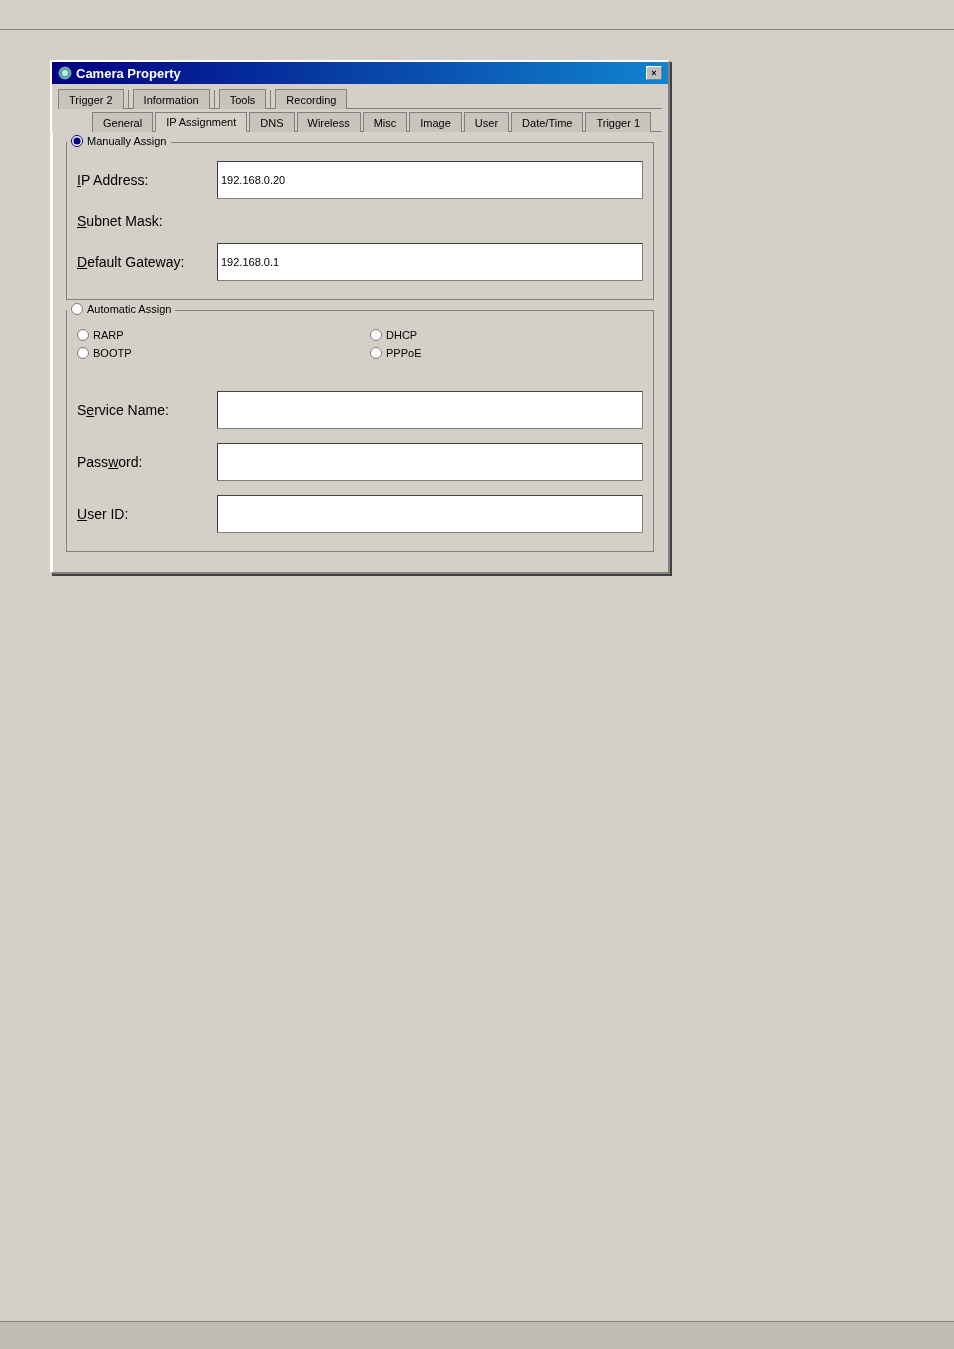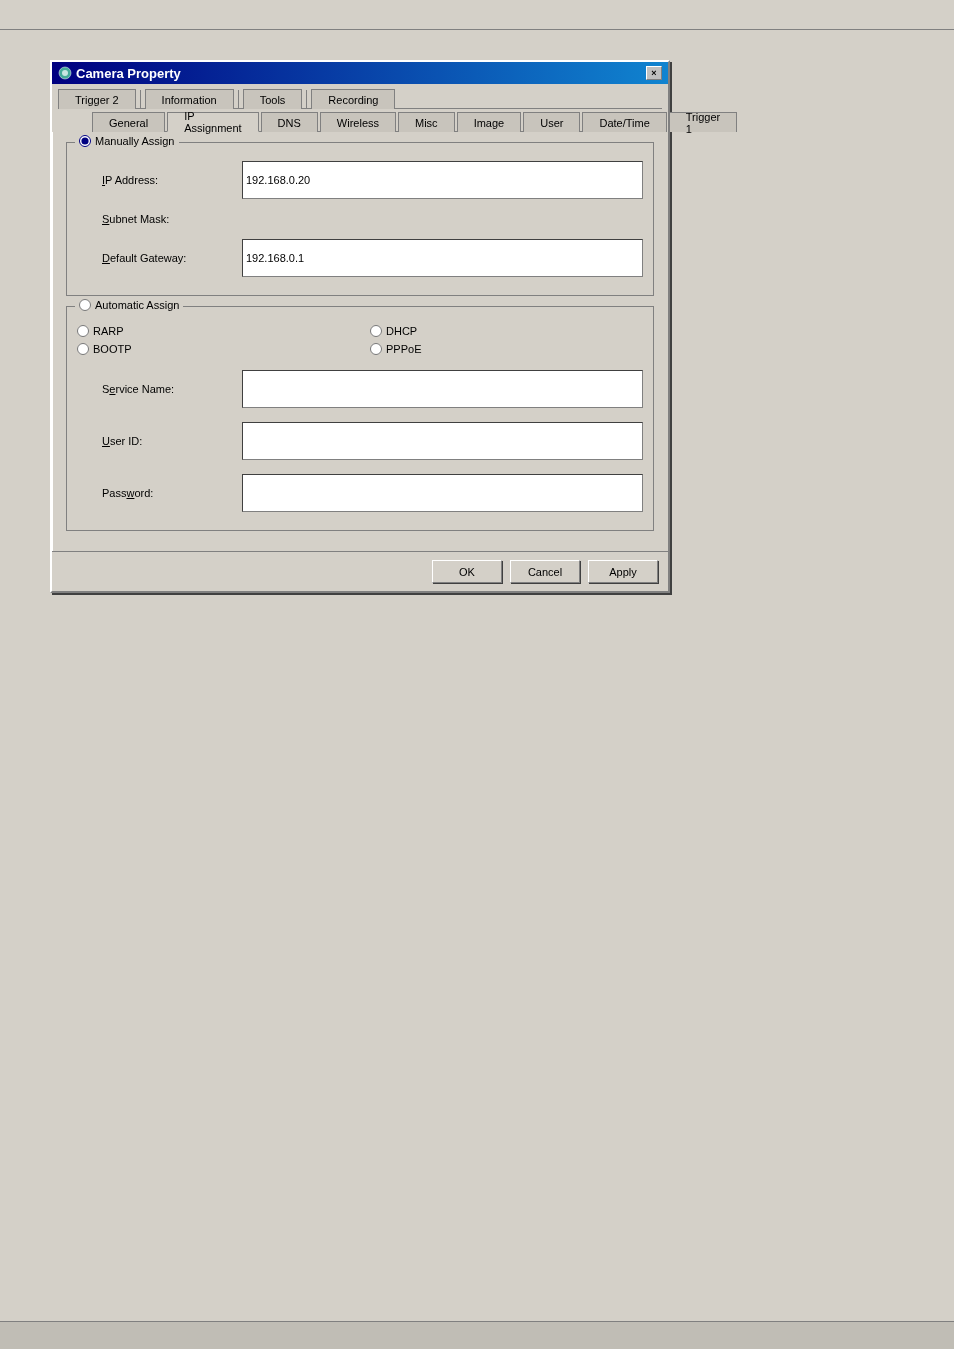--- a/index.html
+++ b/index.html
@@ -112,7 +112,7 @@
     }
 
     .tab {
-      padding: 2px 16px;
+      padding: 2px 10px;
       border: 1px solid #808080;
       border-bottom: none;
       background: #c8c4bc;

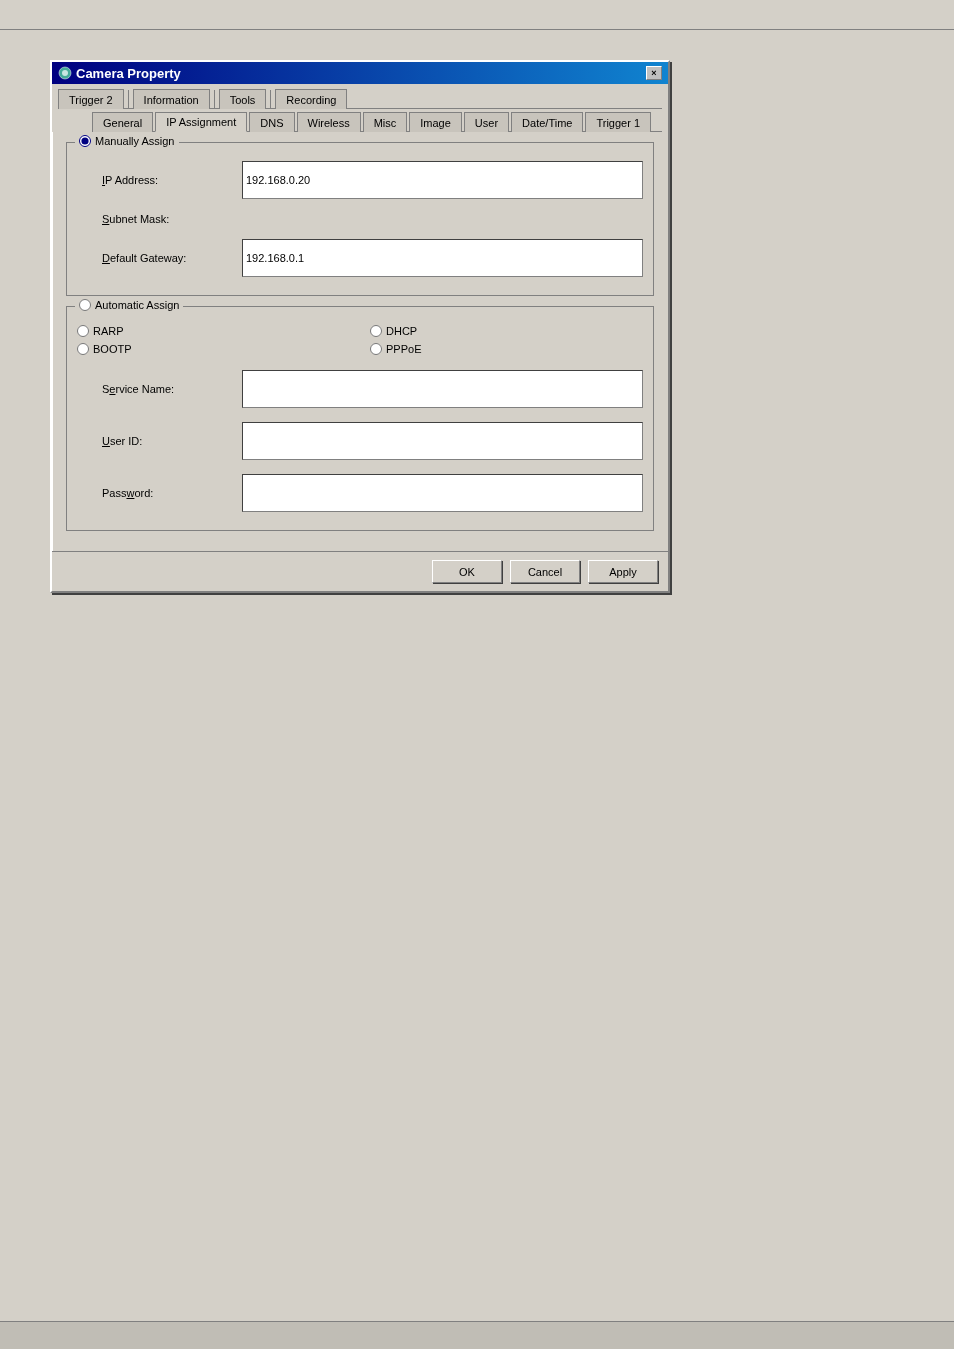--- a/index.html
+++ b/index.html
@@ -148,7 +148,7 @@
     .group-legend {
       position: absolute;
       top: -8px;
-      left: 8px;
+      left: 0;
       background: #d4d0c8;
       padding: 0 4px;
       font-size: 11px;

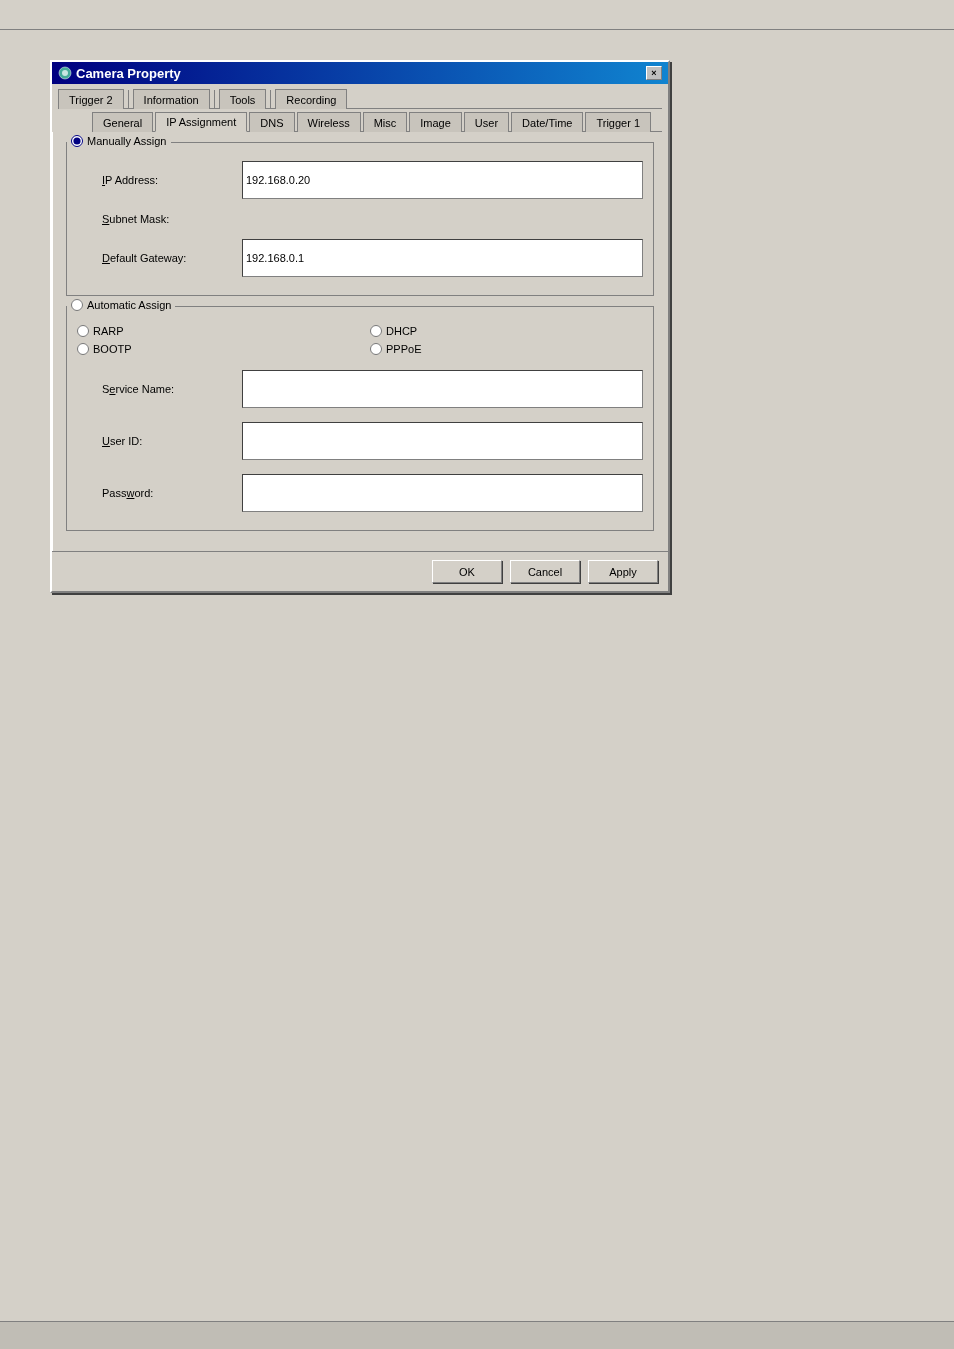--- a/index.html
+++ b/index.html
@@ -182,8 +182,7 @@
 
     .form-label {
       width: 140px;
-      font-size: 11px;
-      margin-left: 25px;
+      font-size: 14px;
     }
 
     .form-label .underline {

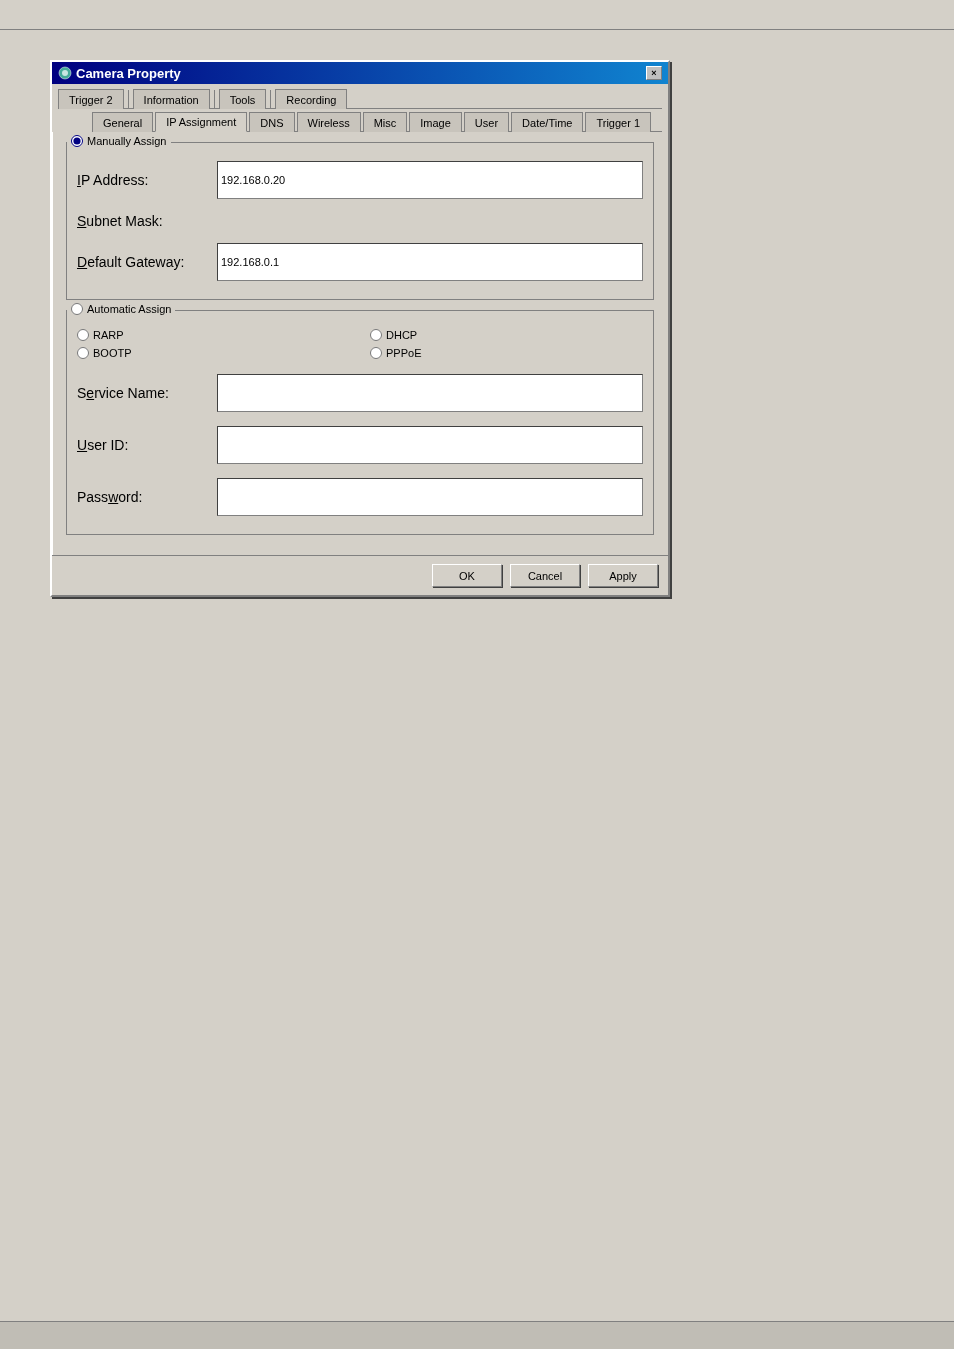--- a/index.html
+++ b/index.html
@@ -206,7 +206,7 @@
       display: grid;
       grid-template-columns: 1fr 1fr;
       gap: 6px 20px;
-      margin-bottom: 9px;
+      margin-bottom: 26px;
       padding-top: 6px;
     }
 

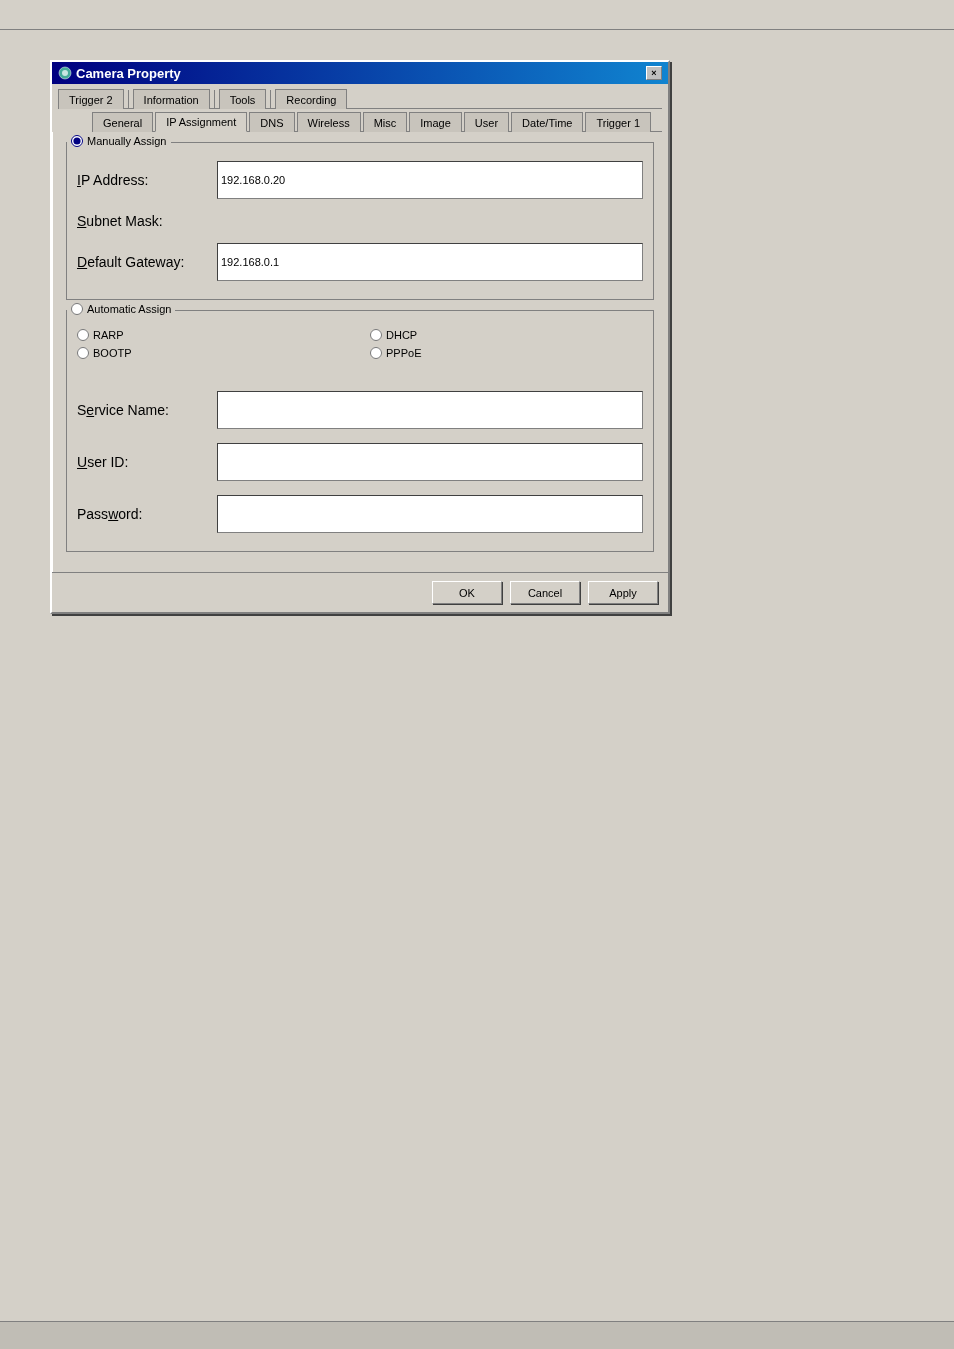--- a/index.html
+++ b/index.html
@@ -353,16 +353,16 @@
 
           <div class="form-row">
             <div class="form-label">
+              <span>Pass<span class="underline">w</span>ord:</span>
+            </div>
+            <input type="password" class="form-input" style="">
+          </div>
+
+          <div class="form-row">
+            <div class="form-label">
               <span><span class="underline">U</span>ser ID:</span>
             </div>
             <input type="text" class="form-input" style="">
-          </div>
-
-          <div class="form-row">
-            <div class="form-label">
-              <span>Pass<span class="underline">w</span>ord:</span>
-            </div>
-            <input type="password" class="form-input" style="">
           </div>
         </div>
 

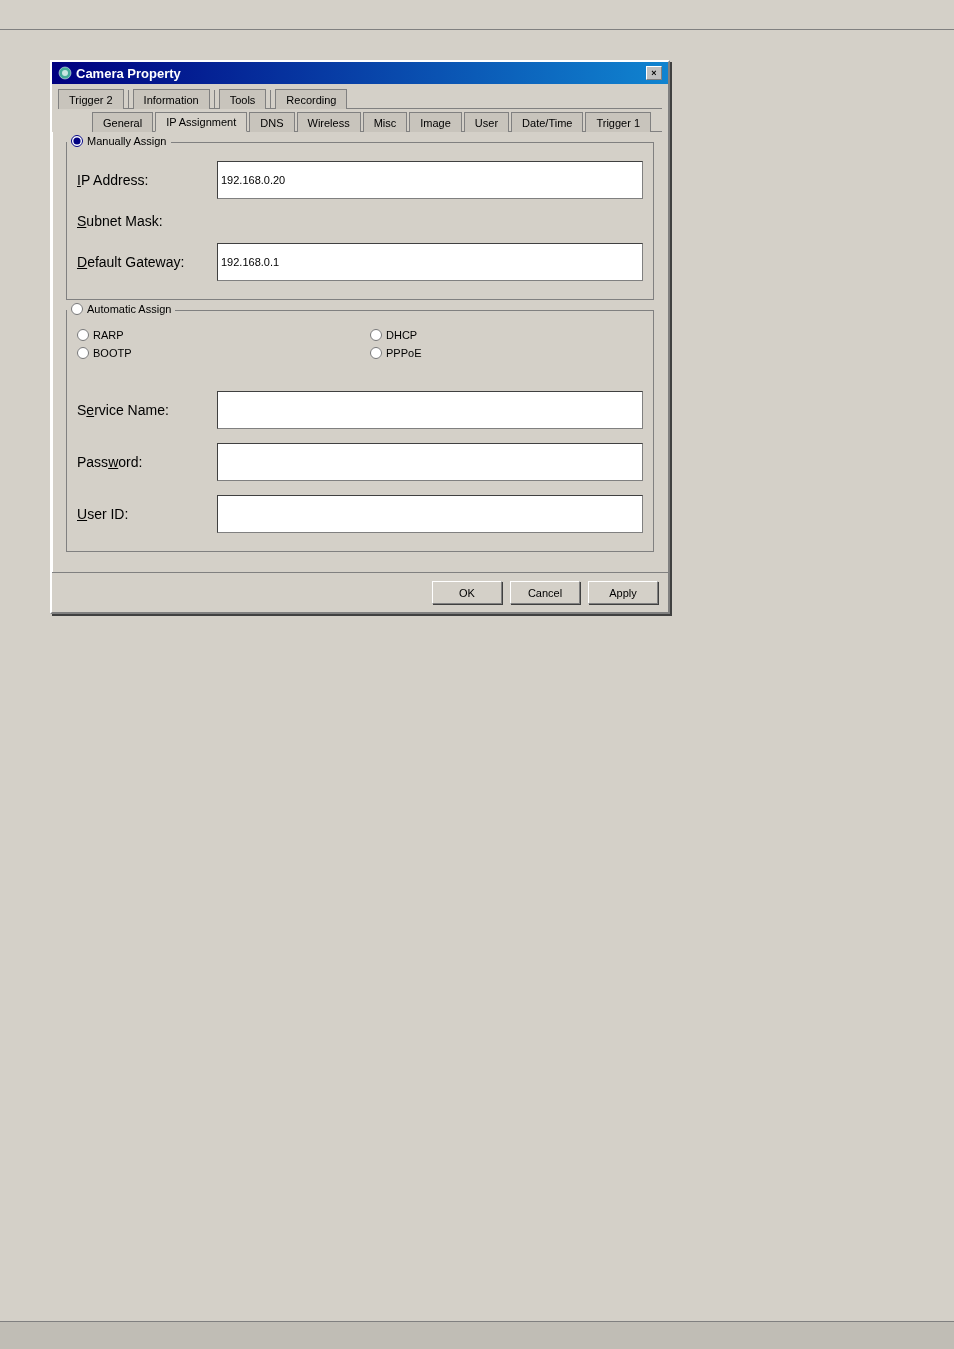--- a/index.html
+++ b/index.html
@@ -368,17 +368,6 @@
 
       </div>
 
-      <div class="button-bar">
-        <button class="win-button">
-          <span><span class="underline">O</span>K</span>
-        </button>
-        <button class="win-button">
-          <span><span class="underline">C</span>ancel</span>
-        </button>
-        <button class="win-button">
-          <span><span class="underline">A</span>pply</span>
-        </button>
-      </div>
 
     </div>
   </div>

